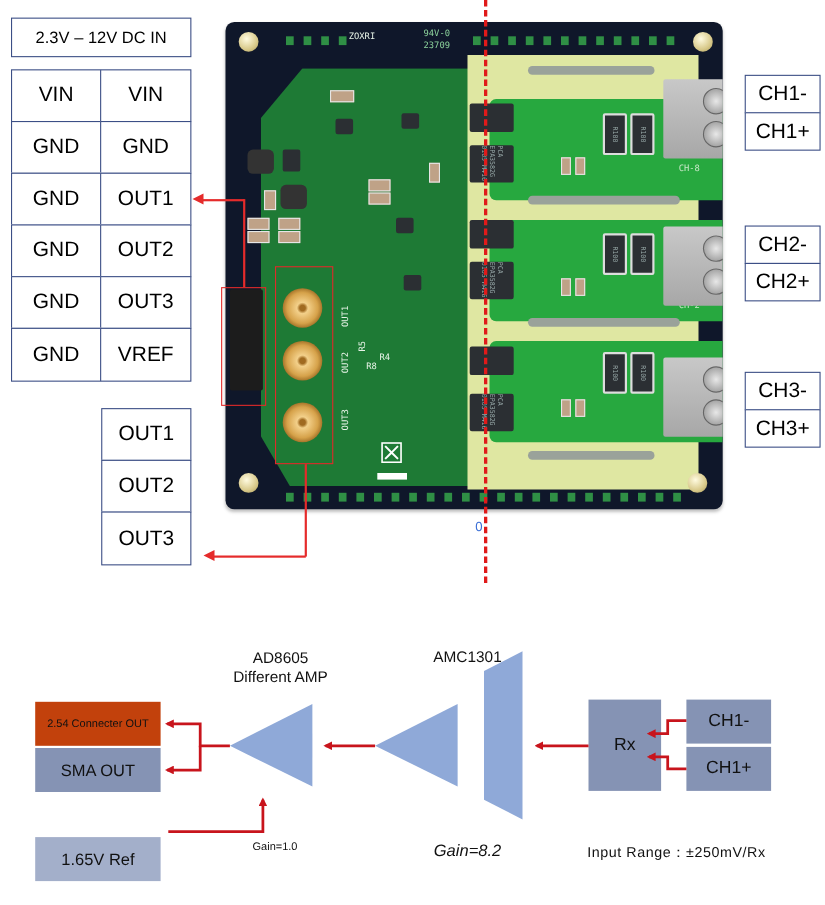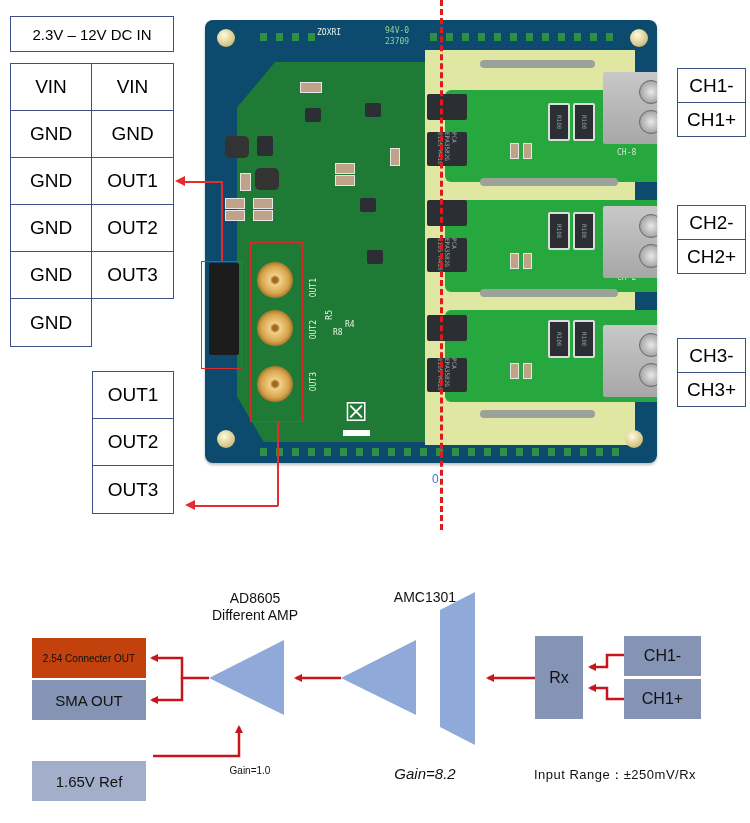--- a/index.html
+++ b/index.html
@@ -8,7 +8,7 @@
   .lbl{position:absolute;display:flex;align-items:center;justify-content:center;box-sizing:border-box;border:1.5px solid #3c4f86;background:#fff;font-size:19px;color:#000;}
   .pin{position:absolute;box-sizing:border-box;border:1.2px solid #3c4f86;display:flex;align-items:center;justify-content:center;font-size:19px;background:#fff;}
   
-  #board{position:absolute;left:205px;top:20px;width:452px;height:443px;background:#0c4a6e;border-radius:8px;box-shadow:0 2px 3px rgba(0,0,0,.25);overflow:hidden;}
+  #board{position:absolute;left:205px;top:20px;width:452px;height:443px;background:#0f172a;border-radius:8px;box-shadow:0 2px 3px rgba(0,0,0,.25);overflow:hidden;}
   .dark{position:absolute;background:#1e7a35;}
   .yellow{position:absolute;background:#dfe7a2;}
   .slot{position:absolute;height:8px;background:#9aa29a;border-radius:4px;}

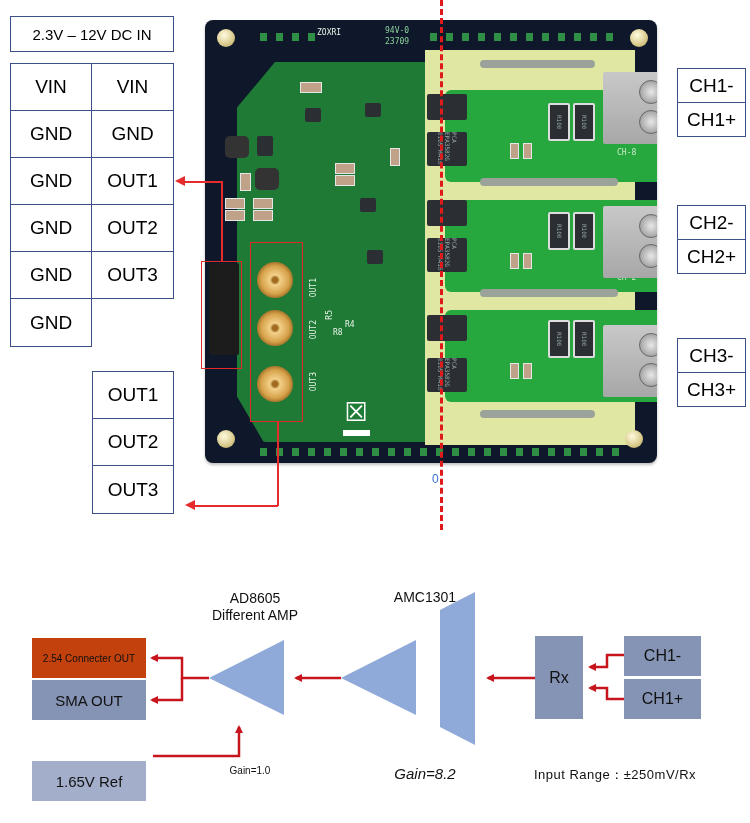--- a/index.html
+++ b/index.html
@@ -68,6 +68,9 @@
   <div class="pin" style="left:0;top:235px;width:82px;height:49px;">
       <span>GND</span>
     </div>
+  <div class="pin" style="left:81px;top:235px;width:83px;height:49px;">
+      <span>VREF</span>
+    </div>
 </div>
 
 <div class="abs" style="left:92px;top:371px;width:82px;height:143px;">

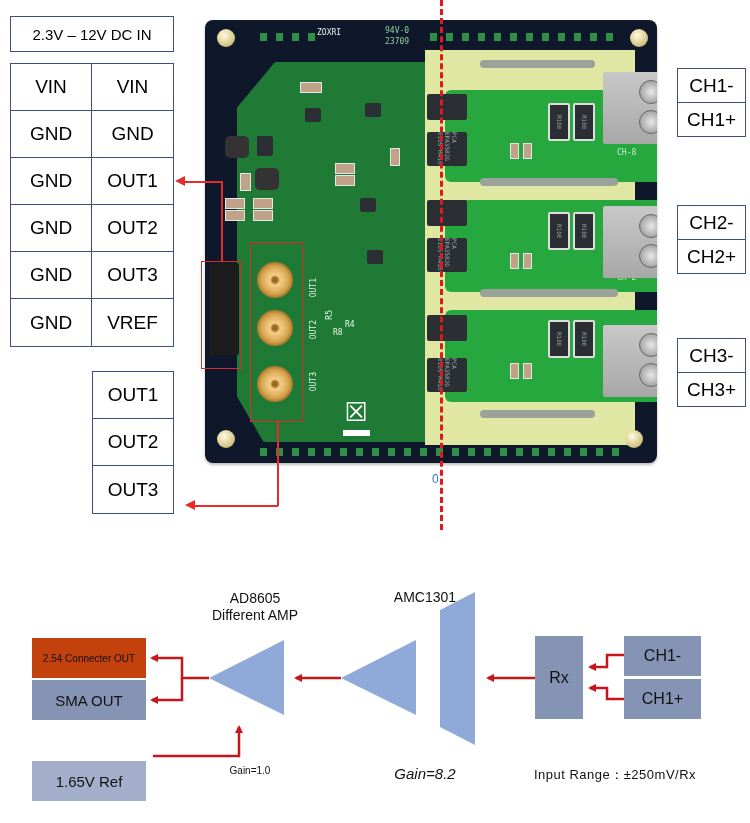--- a/index.html
+++ b/index.html
@@ -281,7 +281,7 @@
 <div class="dtext" style="left:380px;top:589px;width:90px;">AMC1301</div>
 <div class="dtext" style="left:390px;top:765px;width:70px;font-size:15px;font-style:italic;">Gain=8.2</div>
 
-<div class="blk" style="left:535px;top:636px;width:48px;height:83px;background:#8593b4;font-size:16px;">
+<div class="blk" style="left:535px;top:636px;width:66px;height:83px;background:#8593b4;font-size:16px;">
   <span>Rx</span>
 </div>
 <div class="blk" style="left:624px;top:636px;width:77px;height:40px;background:#8593b4;font-size:16px;">

